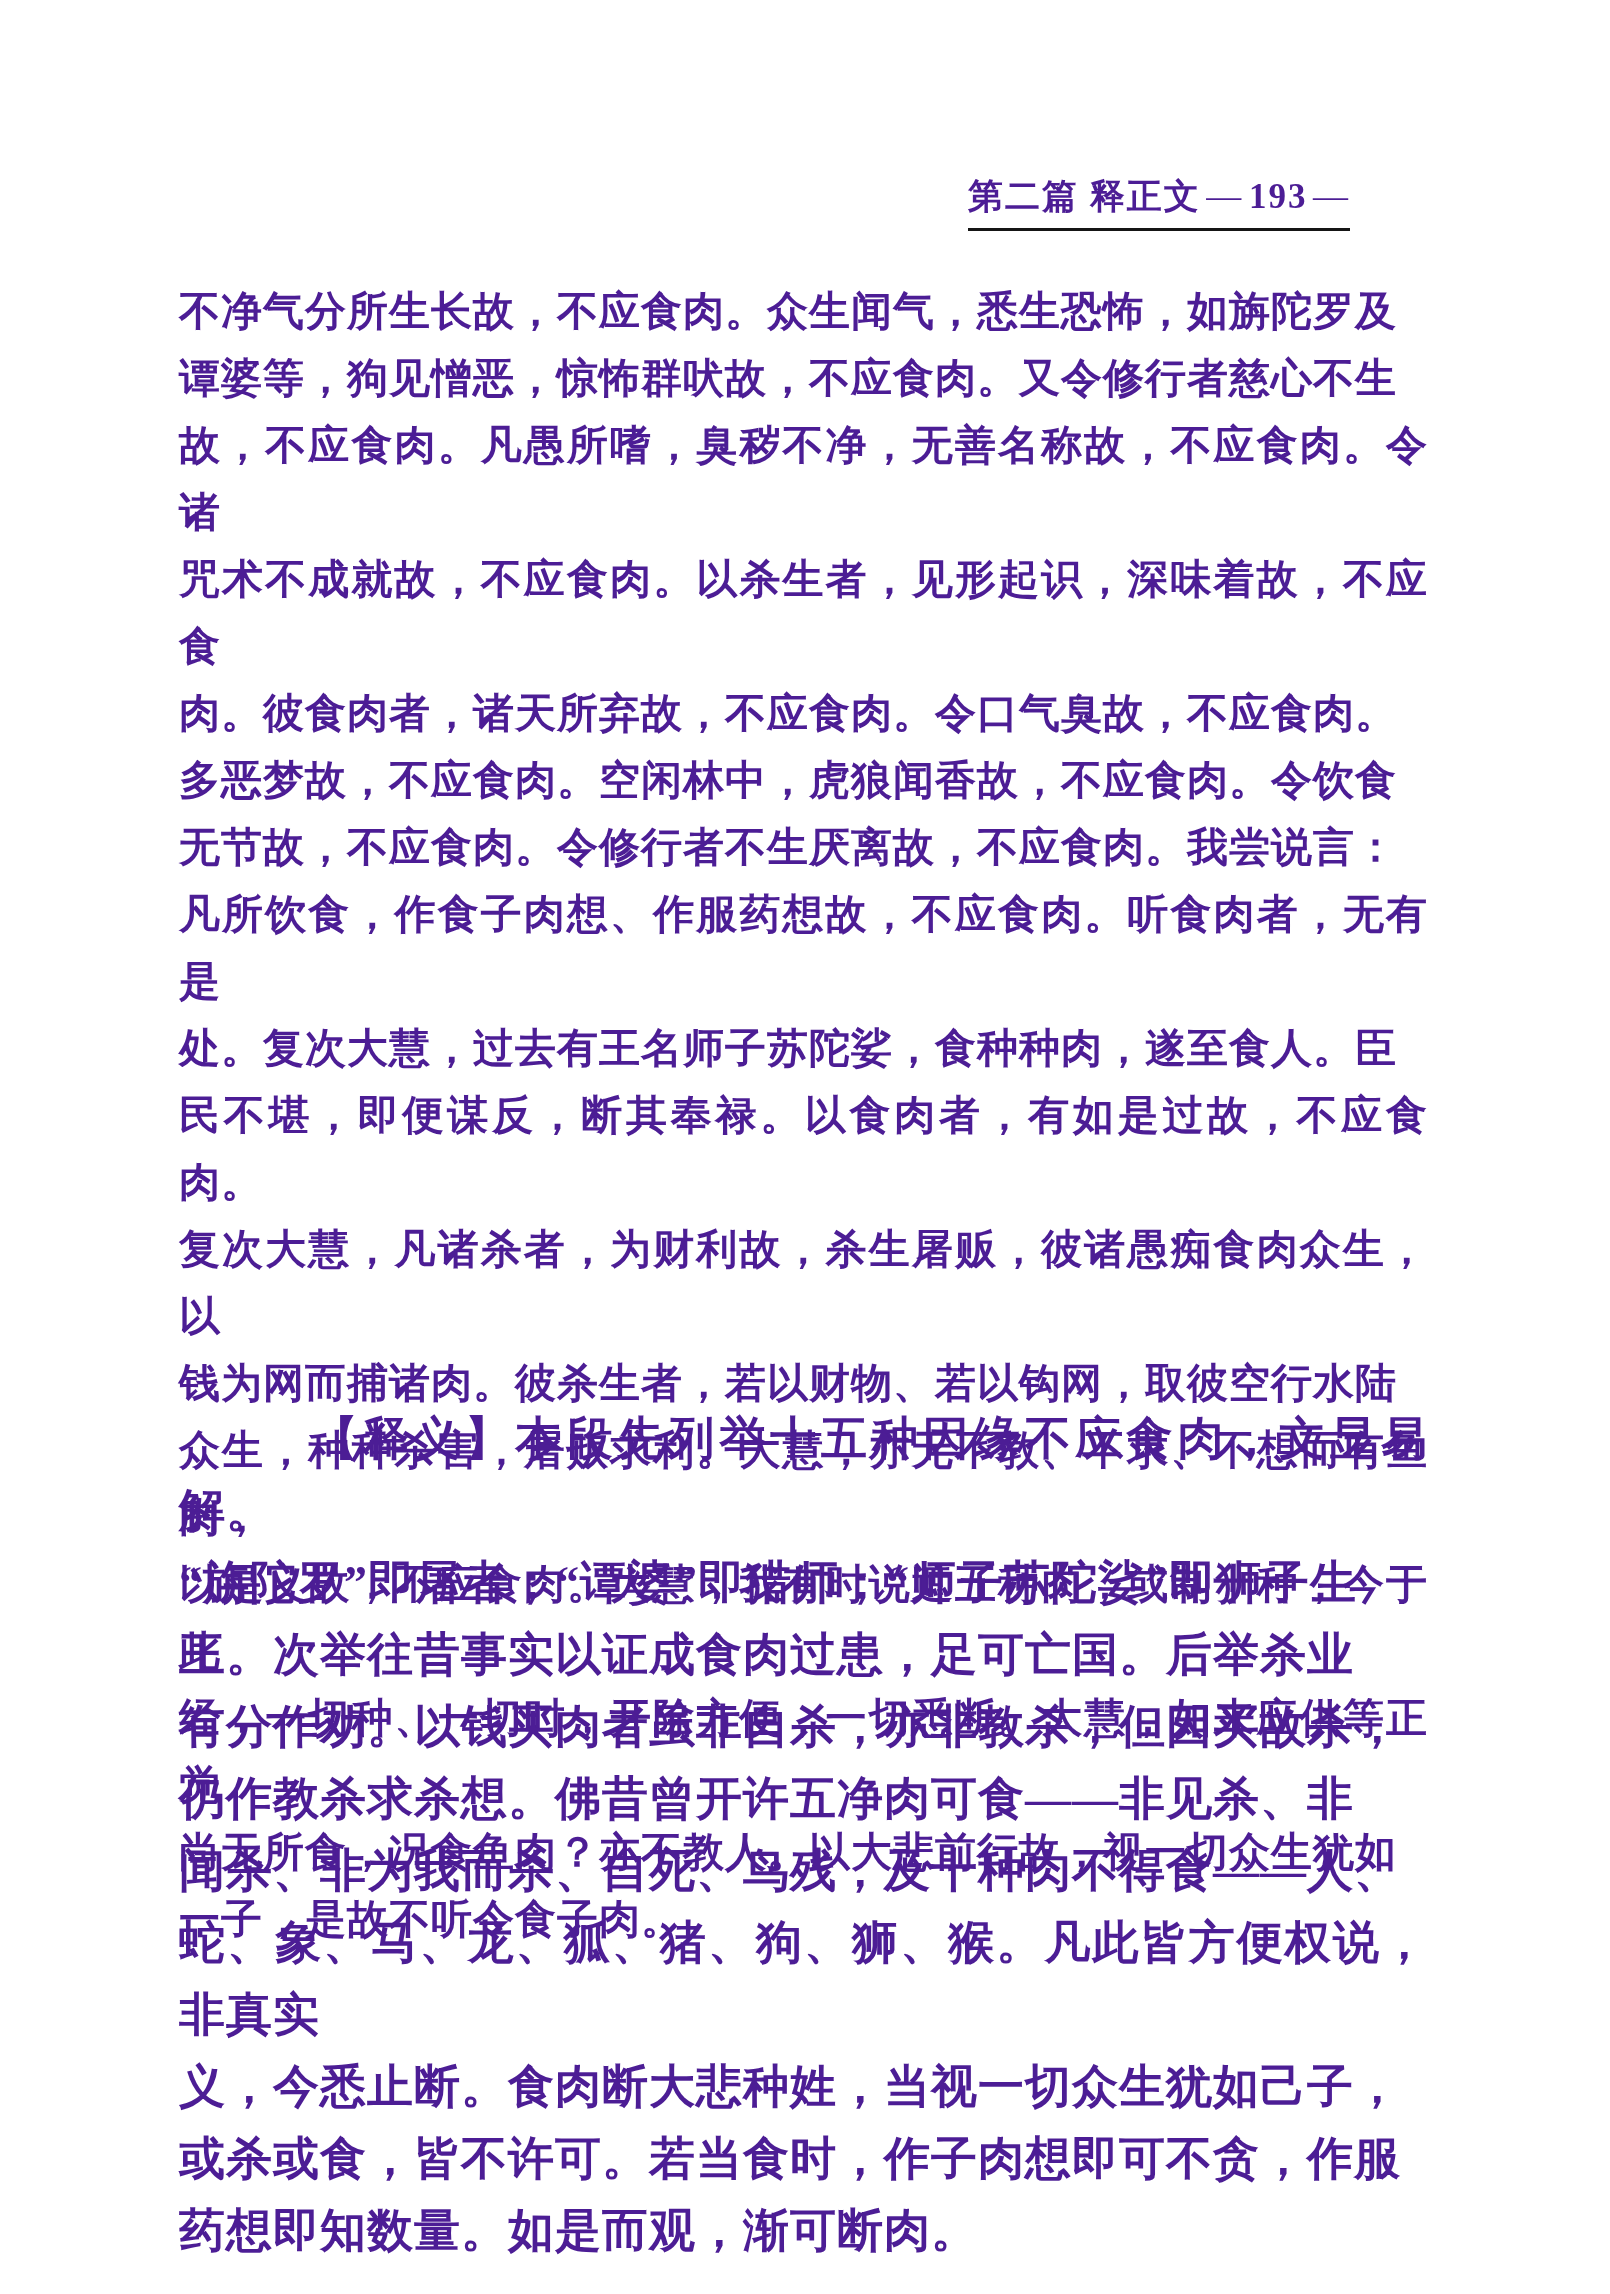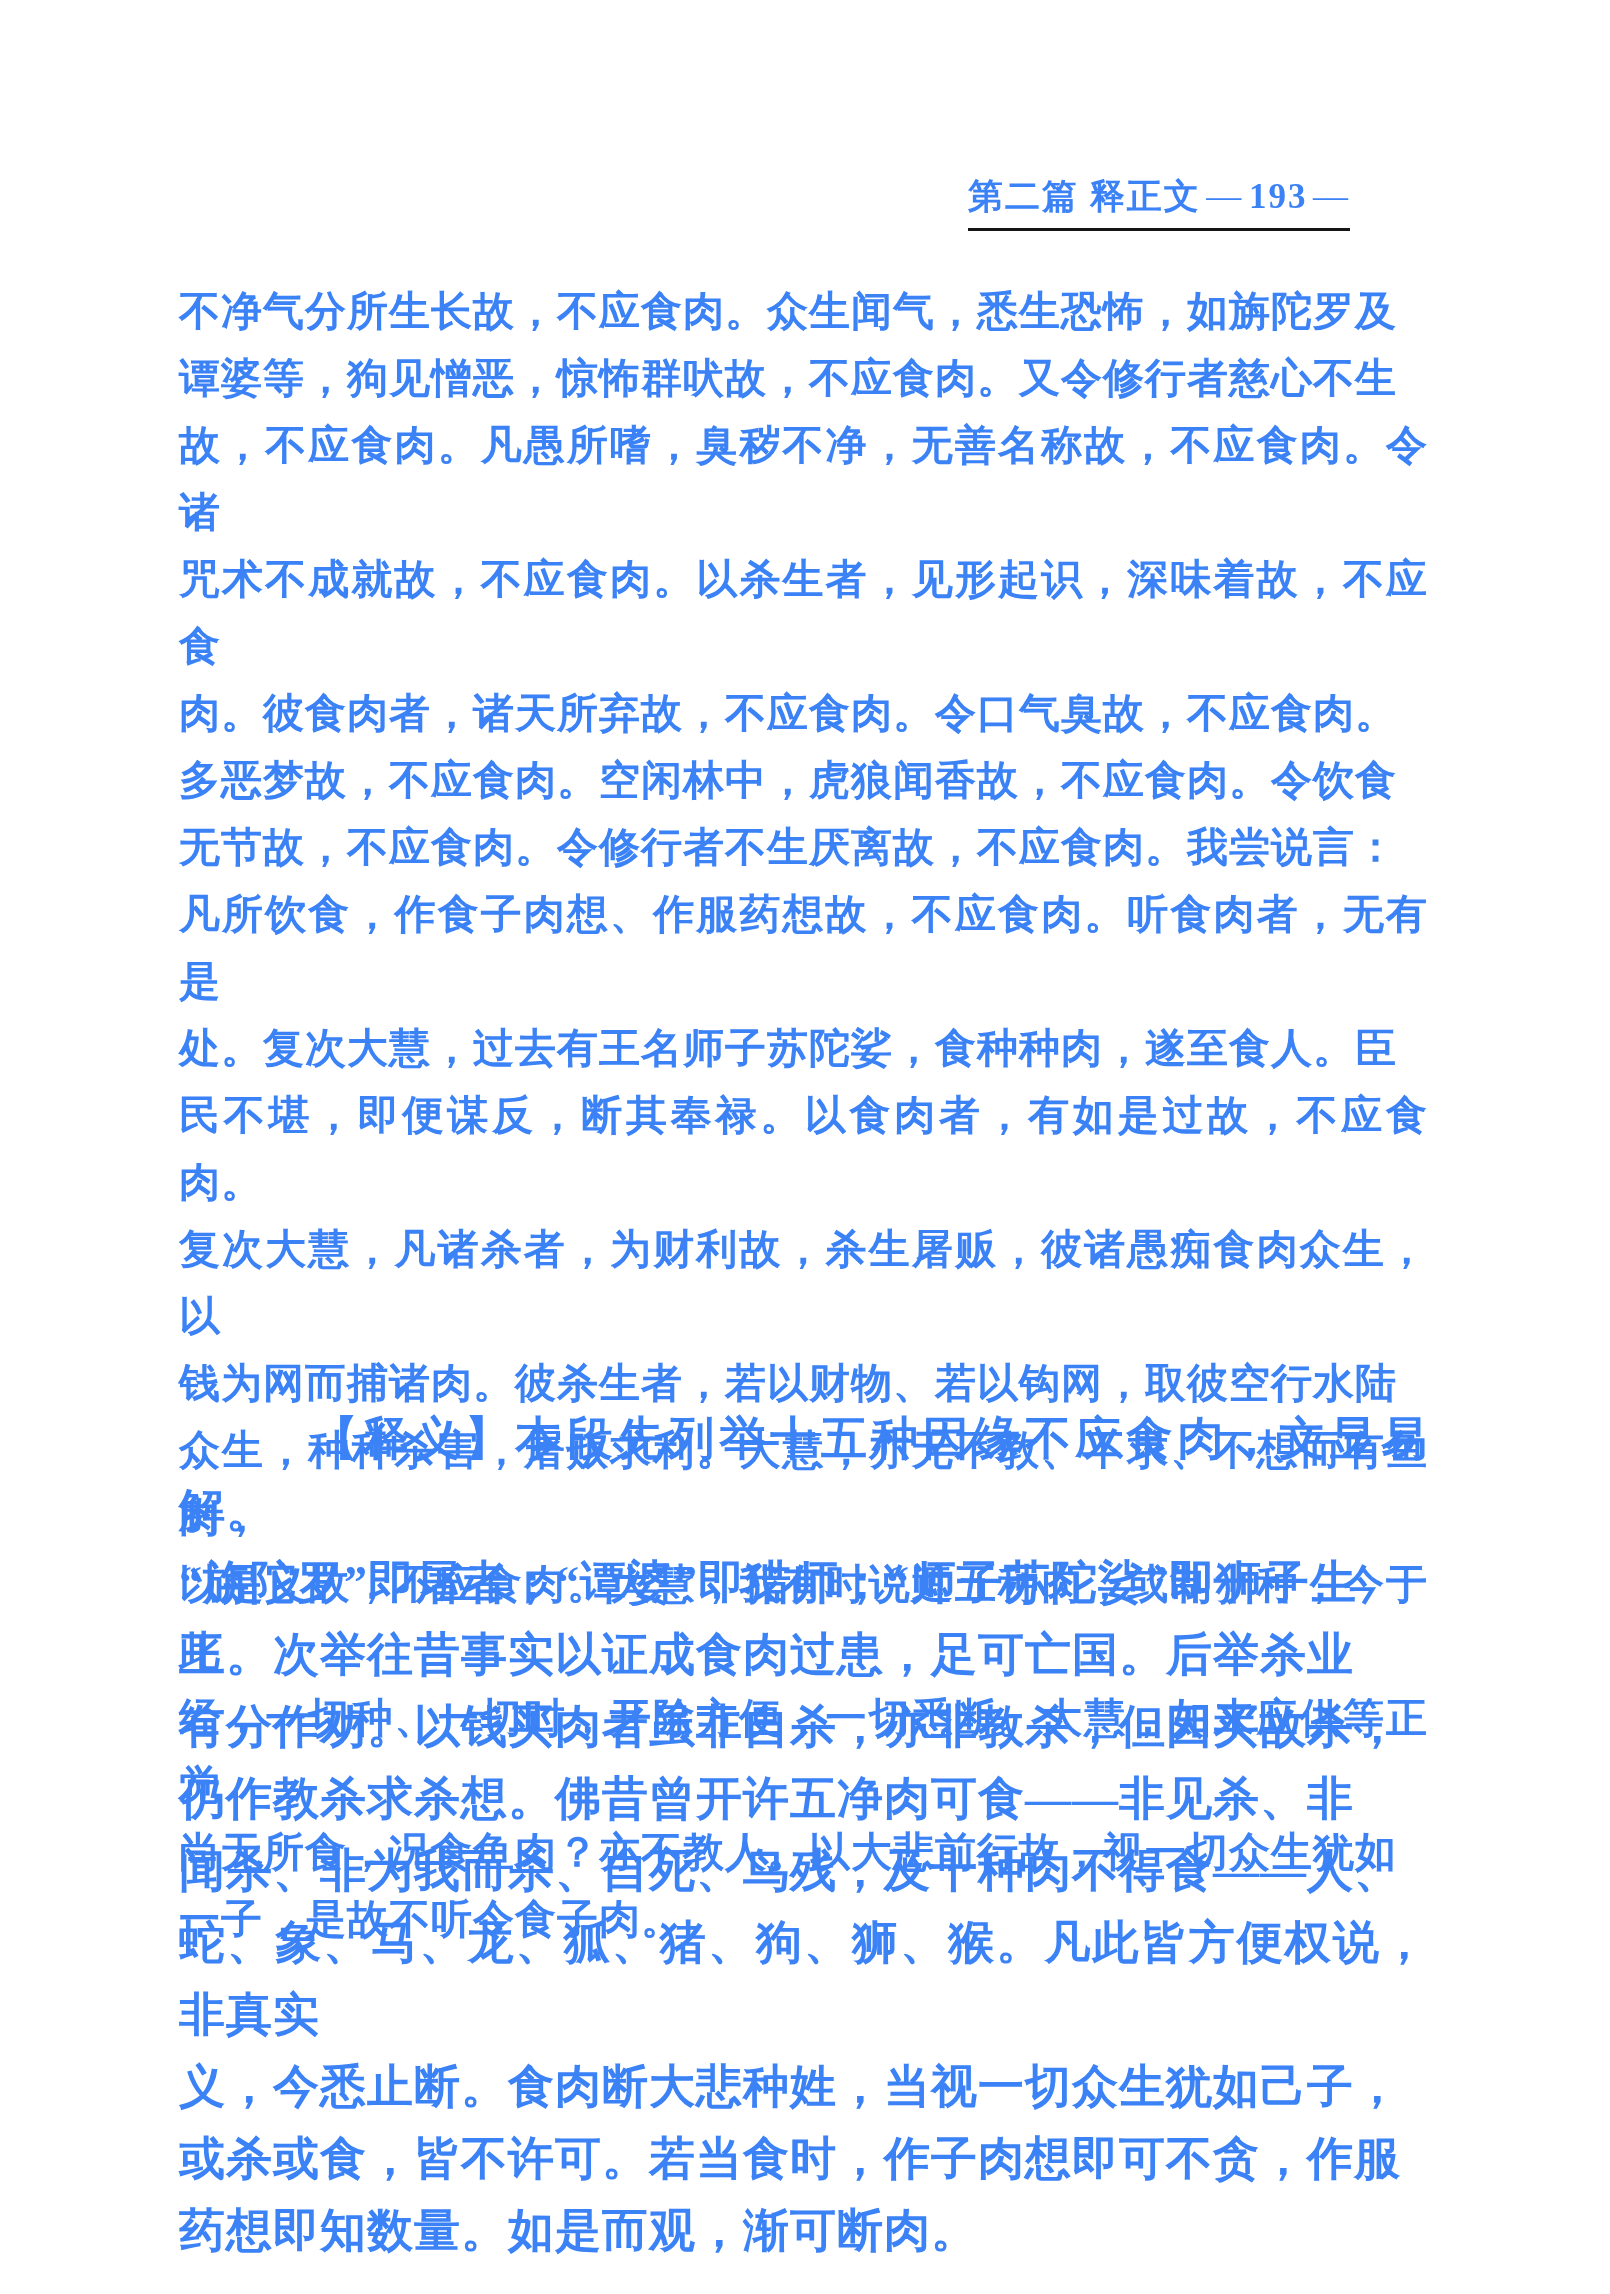--- a/index.html
+++ b/index.html
@@ -14,7 +14,7 @@
     background: #ffffff;
     overflow: hidden;
     font-family: "Liberation Serif", serif;
-    color: #3b82f6;
+    color: #4c1d95;
   }
   .running-head {
     position: absolute;

